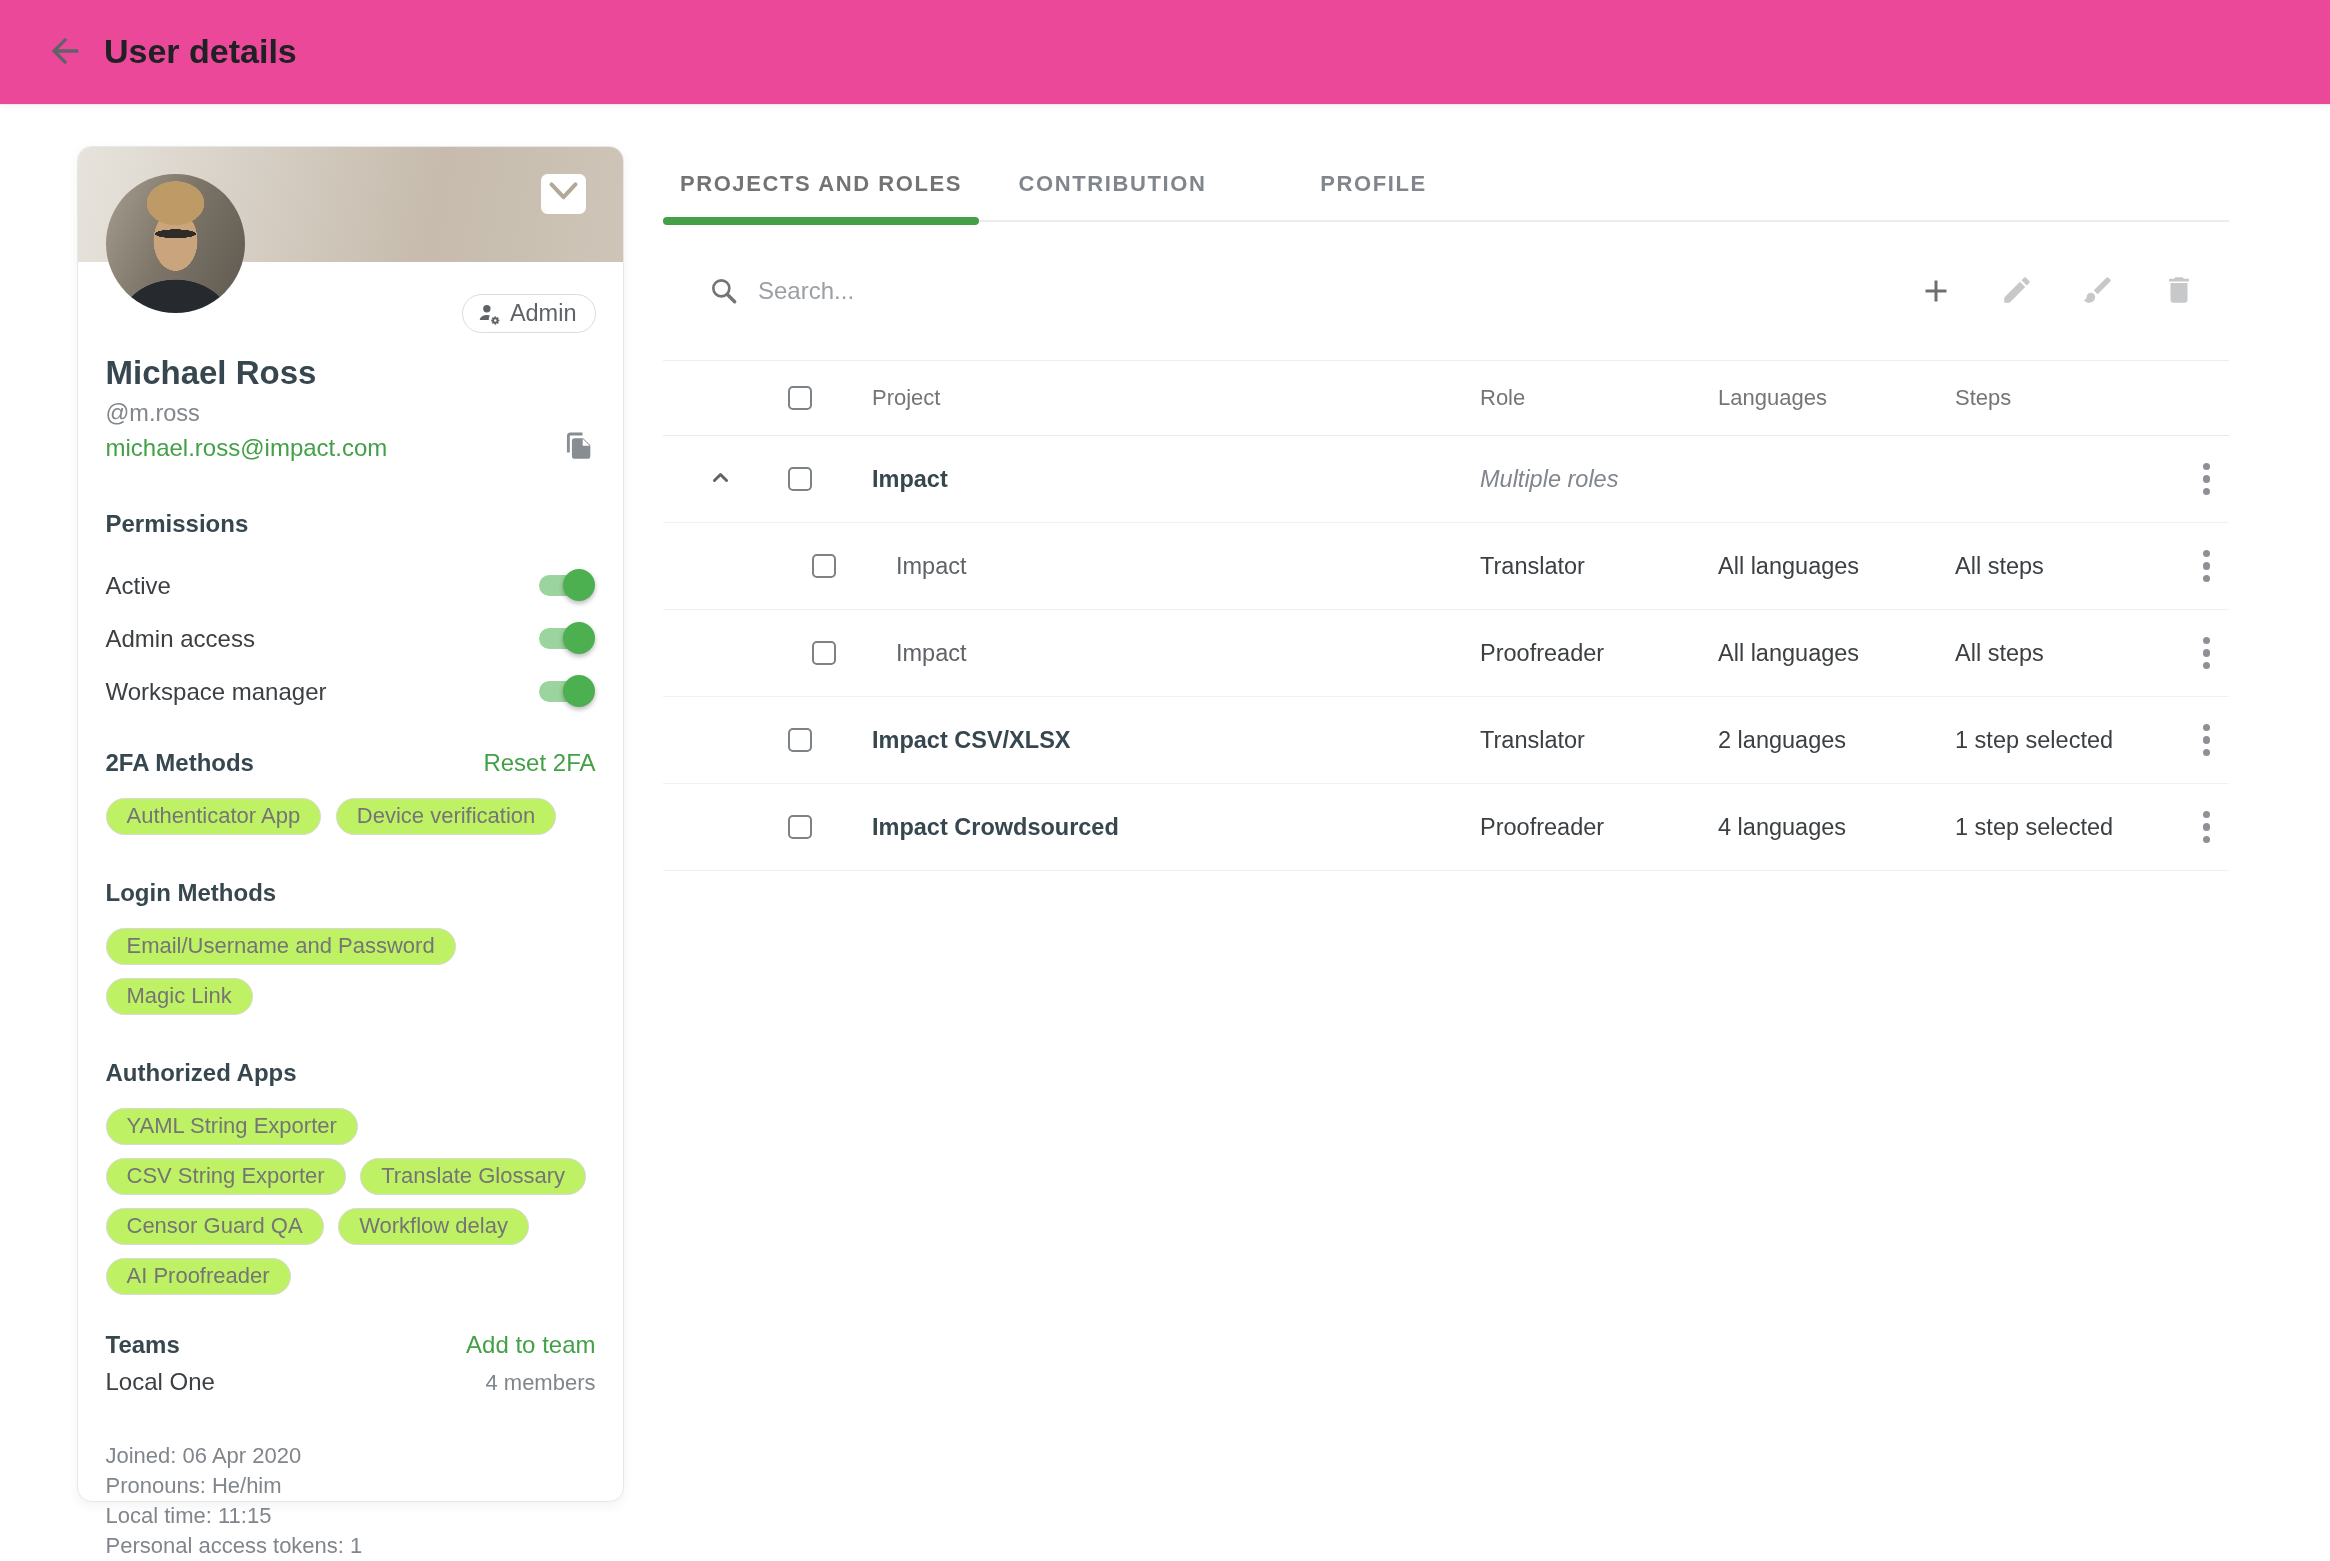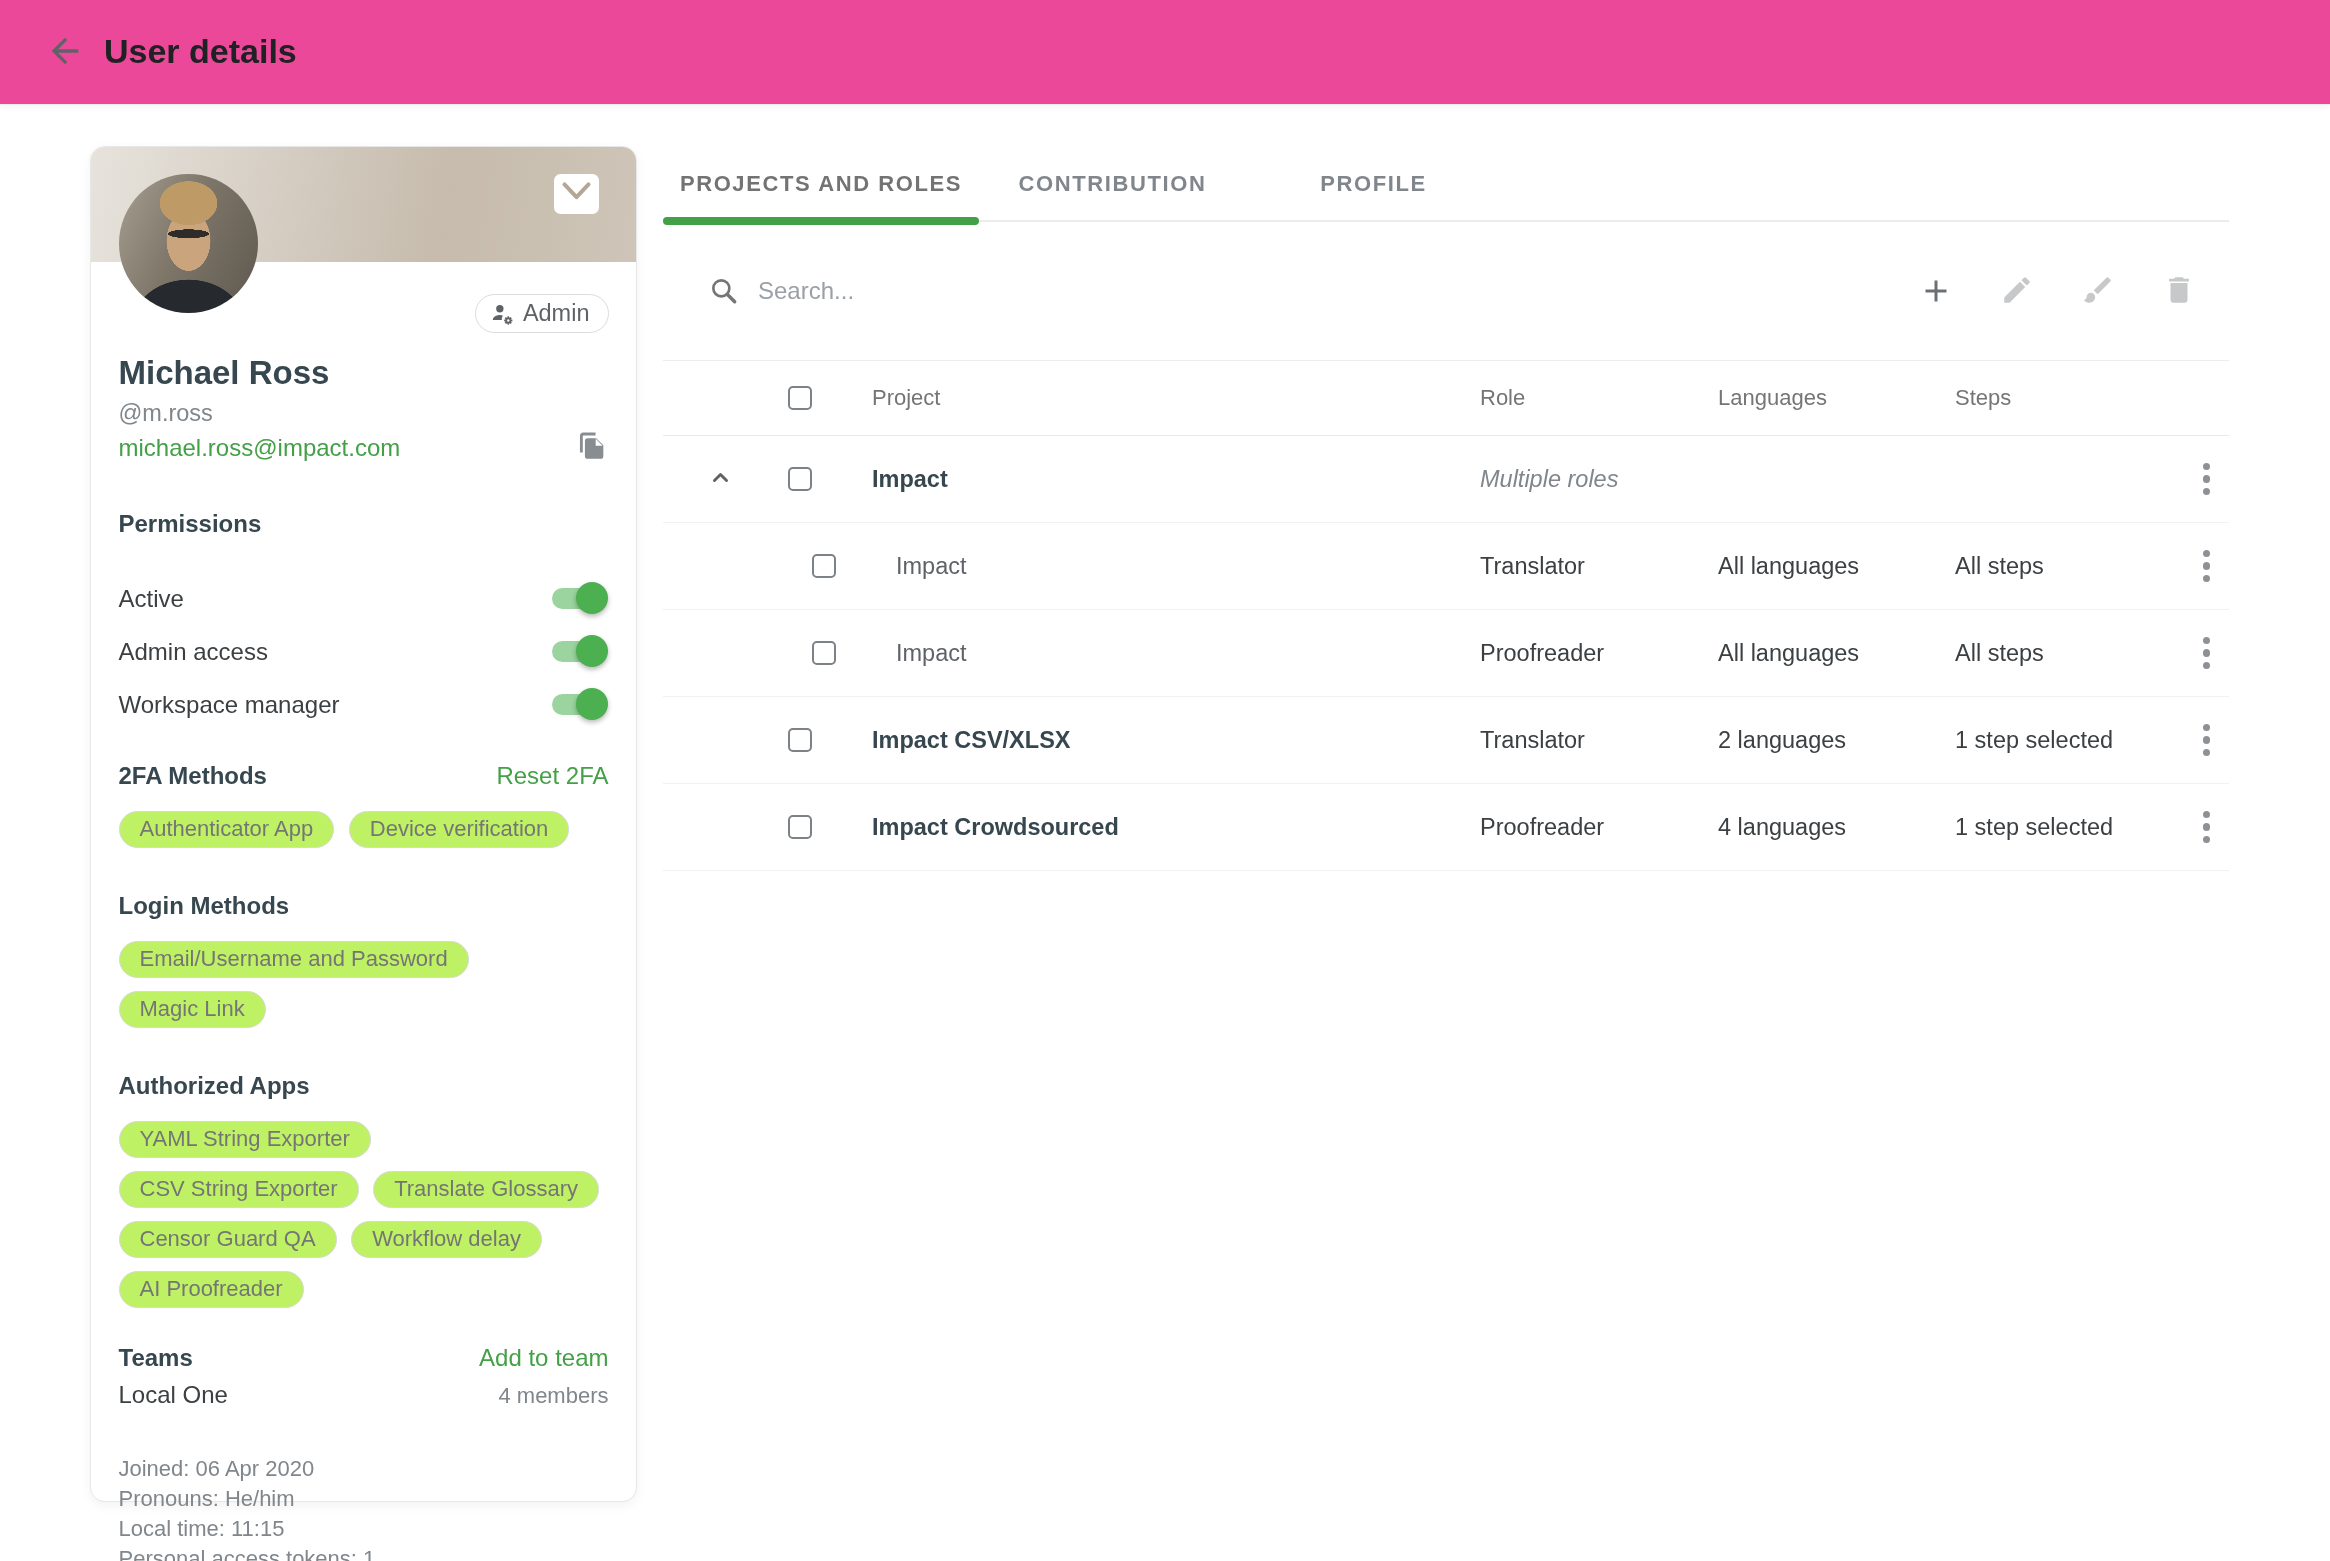--- a/index.html
+++ b/index.html
@@ -14,7 +14,7 @@
   .page-title { position:absolute; left:104px; top:32px; font-size:34px; font-weight:700; color:#202124; }
 
   
-  .card { position:absolute; left:90px; top:146px; width:547px; height:1356px; background:#fff;
+  .card { position:absolute; left:77px; top:146px; width:547px; height:1356px; background:#fff;
     border:0.8px solid #e7e7e7; border-radius:14.6px; box-shadow:0 3.2px 11.3px rgba(0,0,0,.05); }
   .banner { height:115px; border-radius:13.8px 13.8px 0 0; position:relative;
     background:linear-gradient(100deg,#e7e3dc 0%,#d7d0c6 30%,#c6bbac 65%,#cec5b8 100%); }

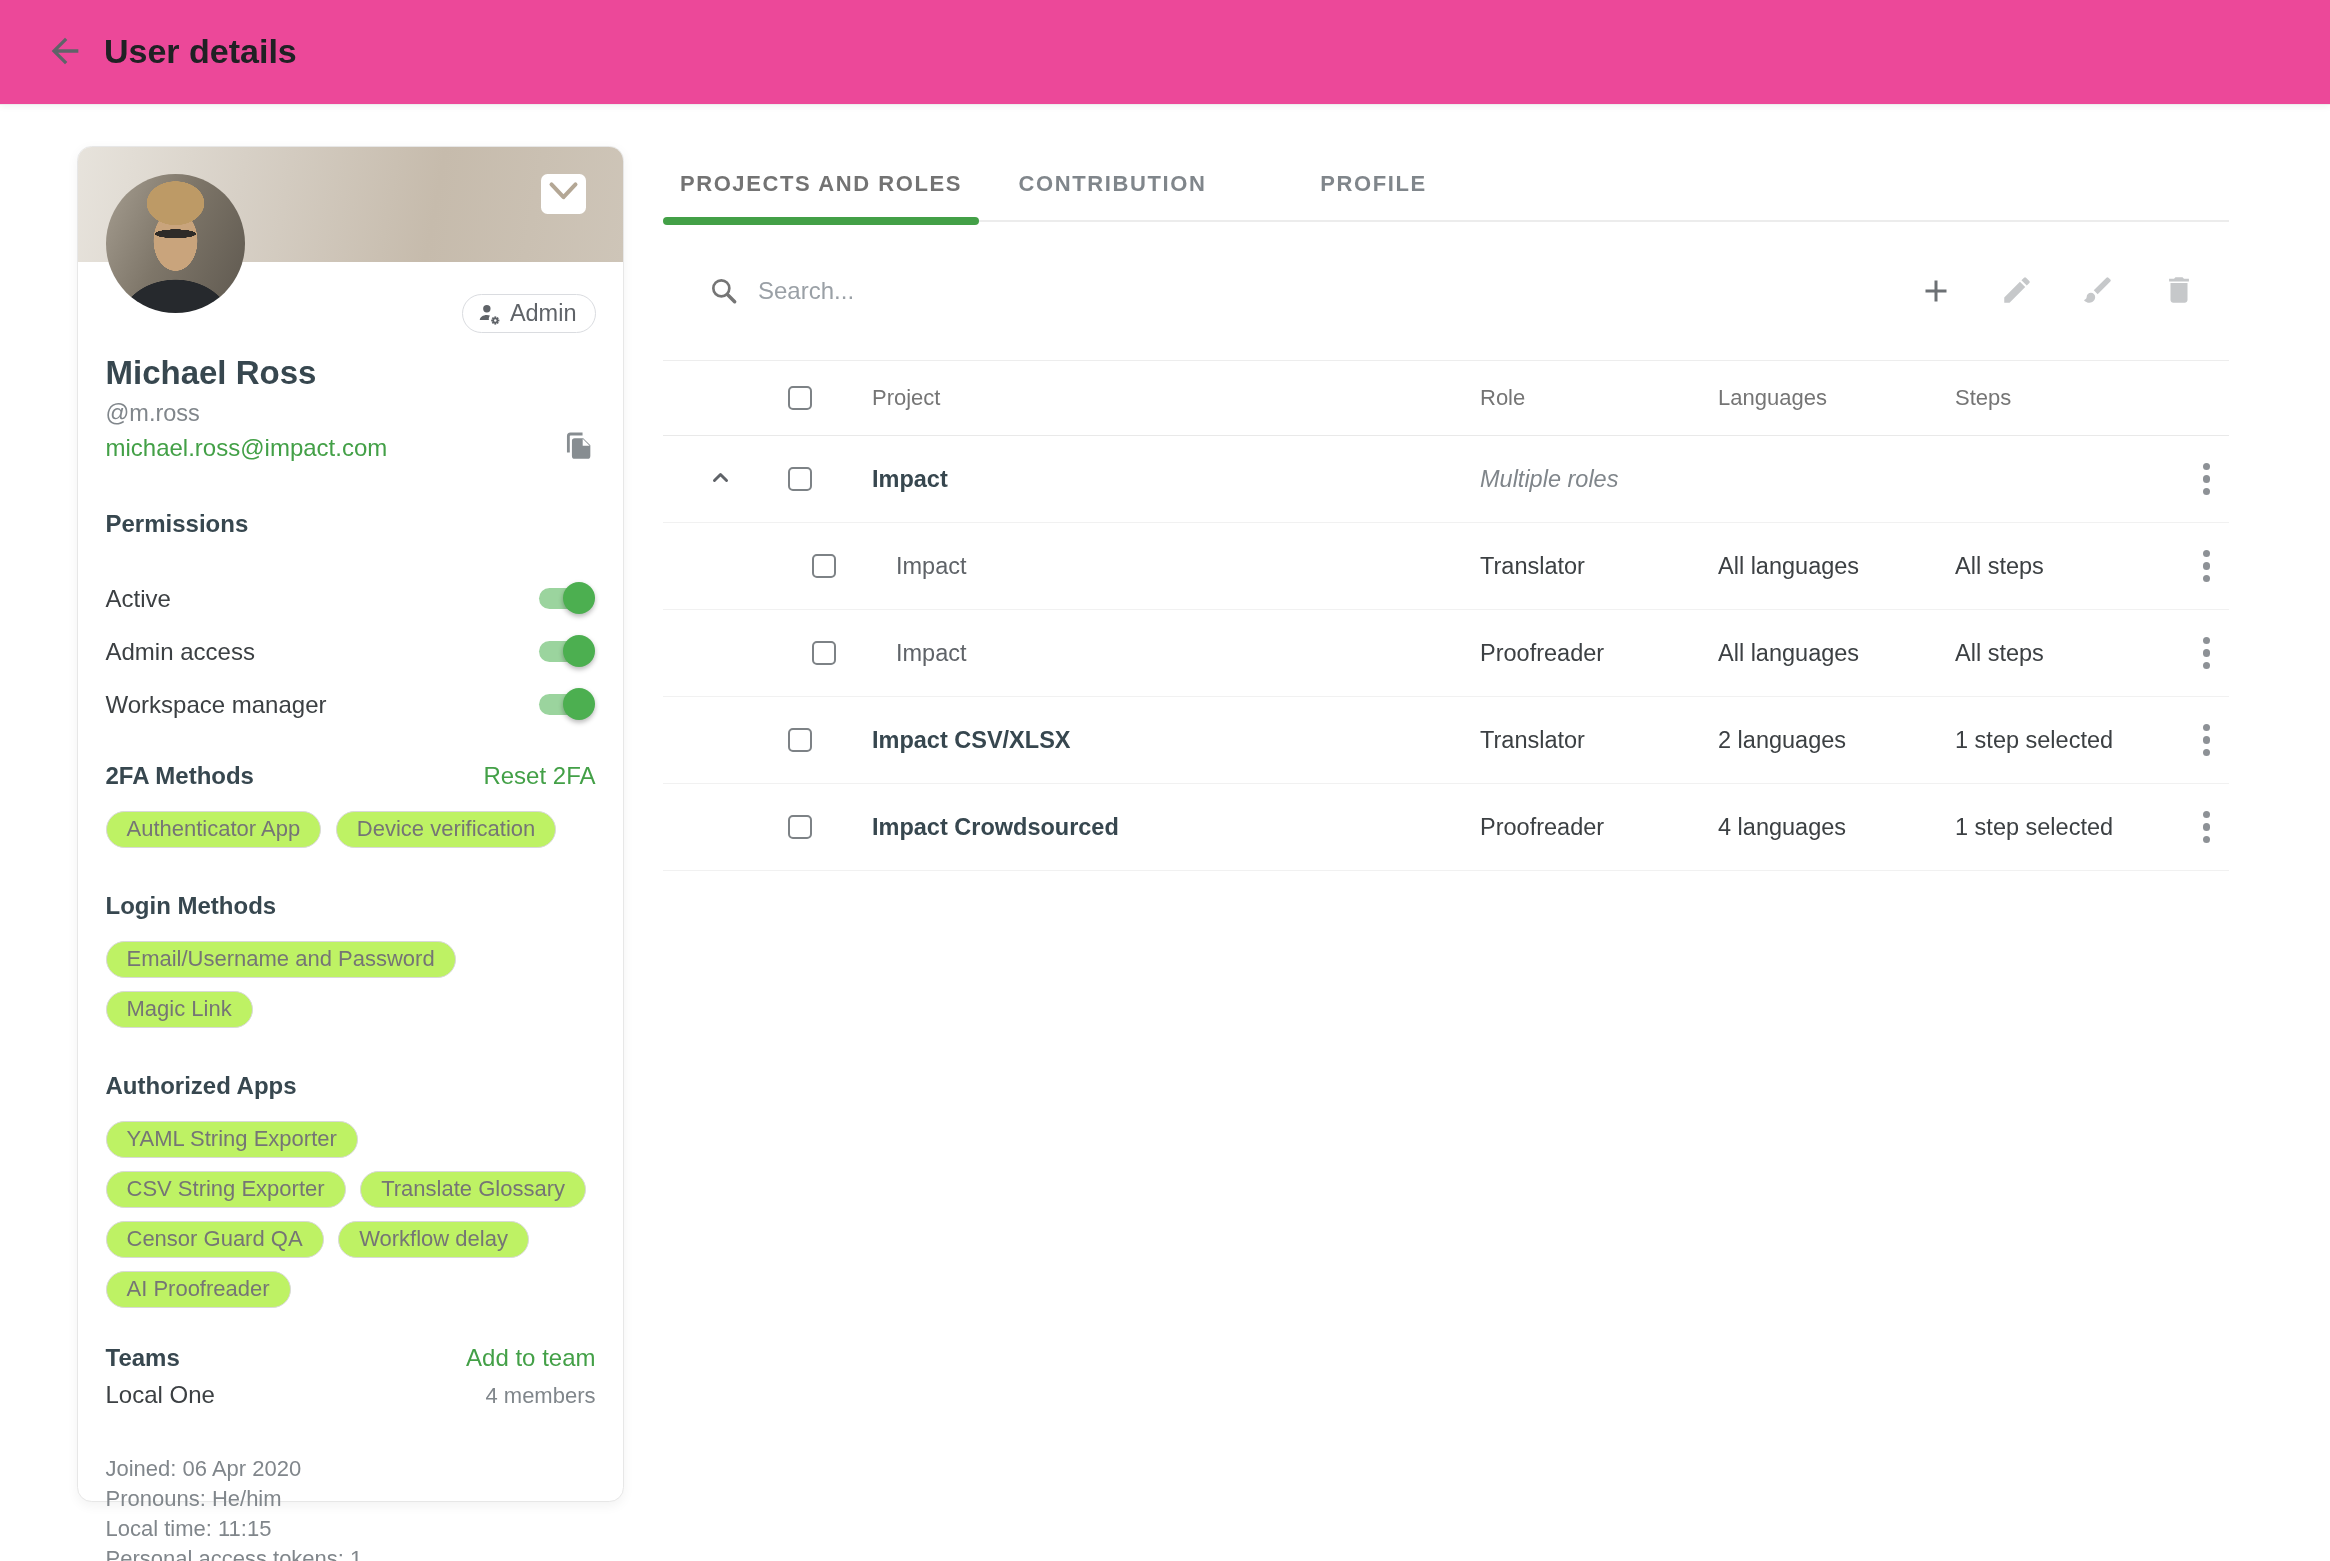--- a/index.html
+++ b/index.html
@@ -40,7 +40,7 @@
   .sec-row { display:flex; justify-content:space-between; align-items:baseline; margin:39px 27.5px 0; }
   .link { color:#43a047; font-size:24px; text-decoration:none; cursor:pointer; }
   .toggle-row { display:flex; justify-content:space-between; align-items:center; margin:17px 32px 0 27.5px; height:36px; }
-  .toggle-row.first { margin-top:43px;justify-content:space-between; }
+  .toggle-row.first { margin-top:30px;justify-content:space-between; }
   .toggle-label { font-size:24px; color:#3c4043; }
   .toggle { position:relative; width:52px; height:21px; border-radius:10.5px; background:#9bd49e; cursor:pointer; }
   .knob { position:absolute; right:-4px; top:-5.7px; width:32px; height:32px; border-radius:50%;

